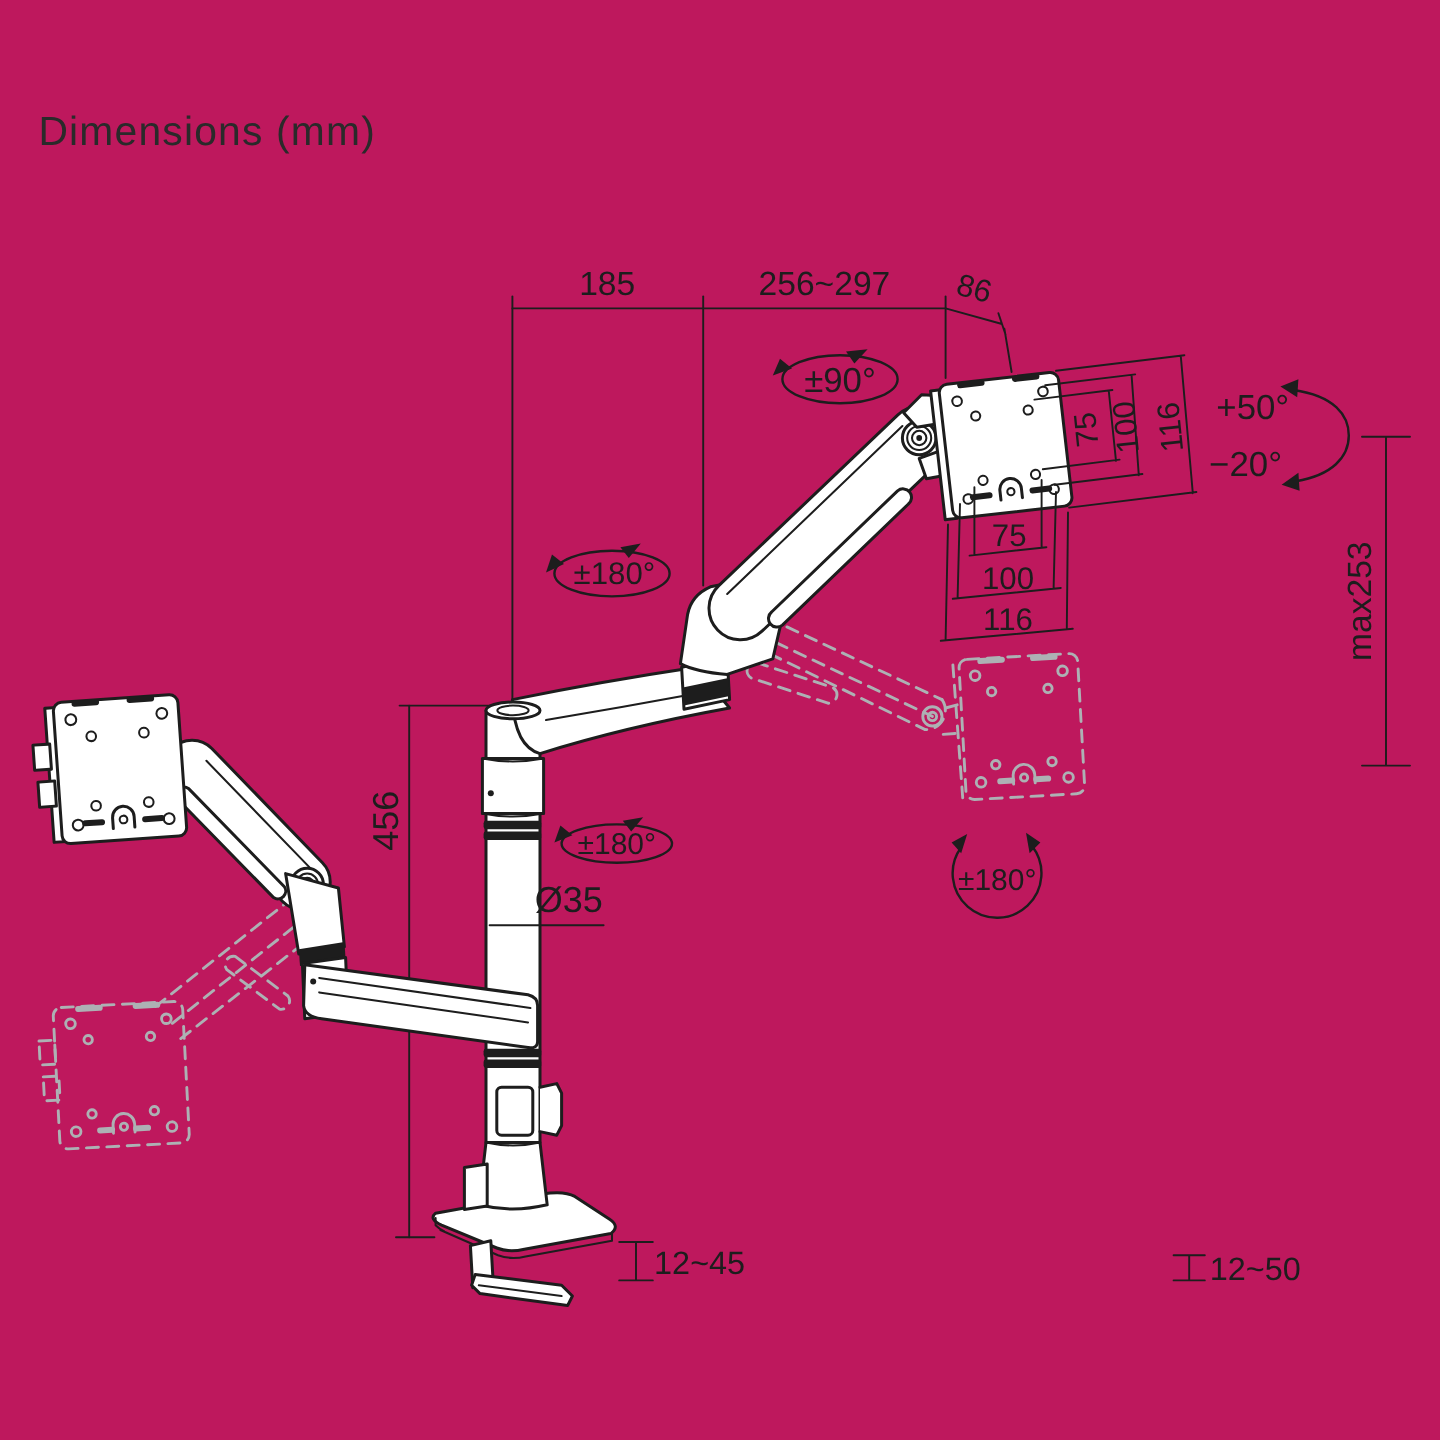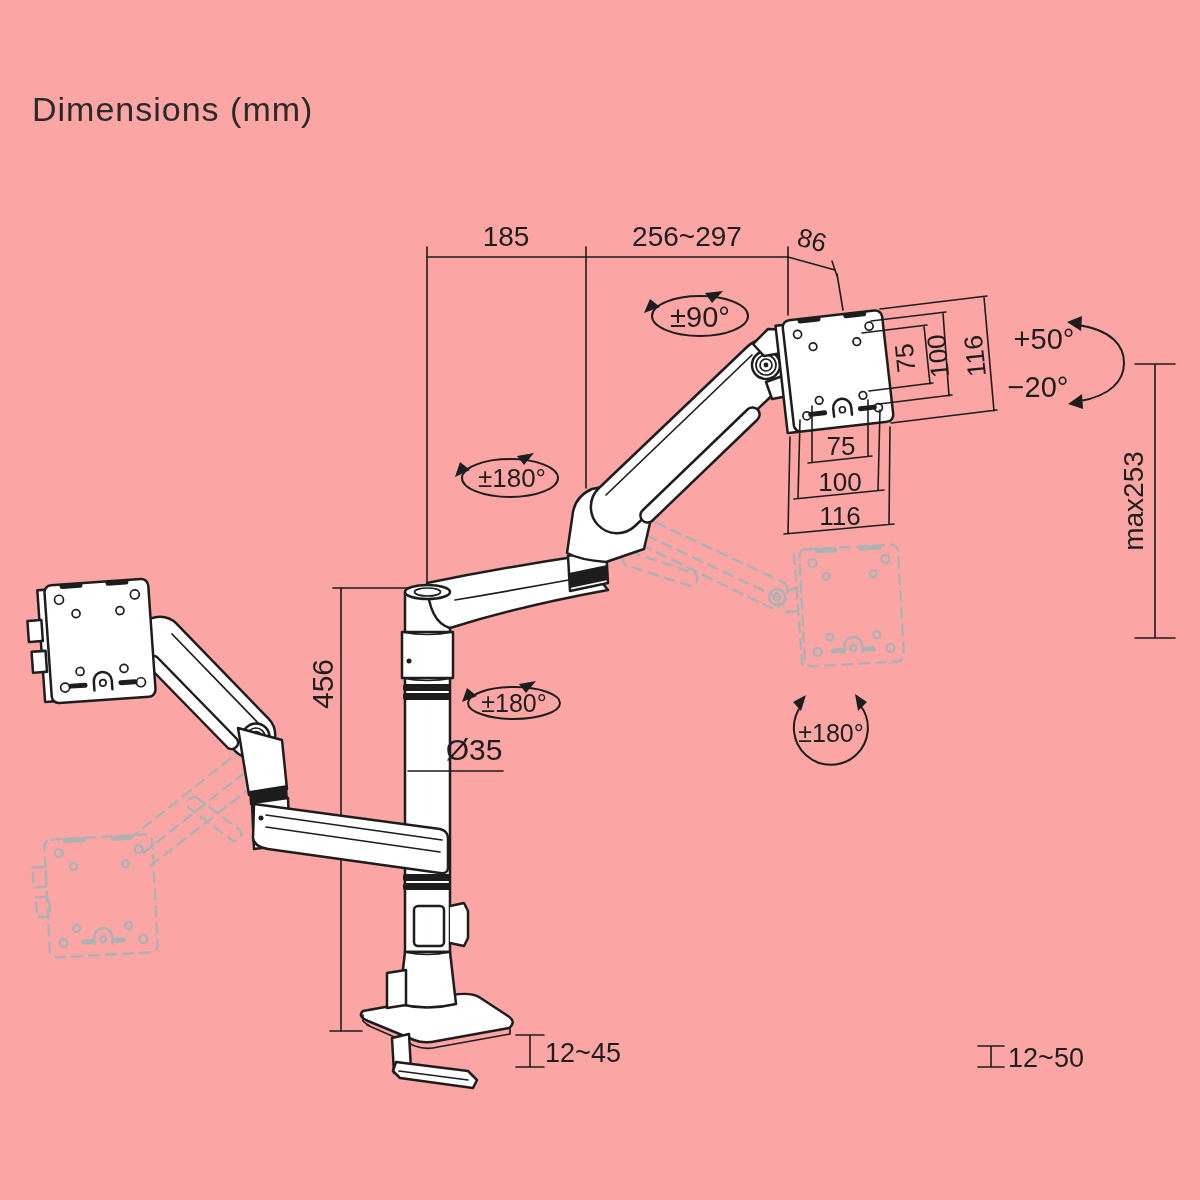--- a/index.html
+++ b/index.html
@@ -3,7 +3,7 @@
 <meta charset="utf-8">
 <style>
   html,body{margin:0;padding:0;background:#fff;}
-  #canvas{position:relative;width:1200px;height:1200px;background:#fca5a5;overflow:hidden;}
+  #canvas{position:relative;width:1200px;height:1200px;background:#be185d;overflow:hidden;}
   svg{display:block;}
   text{font-family:"Liberation Sans",sans-serif;fill:#1d1d1d;}
   .ttl{font-size:34px;letter-spacing:1px;fill:#2a2a2a;}

